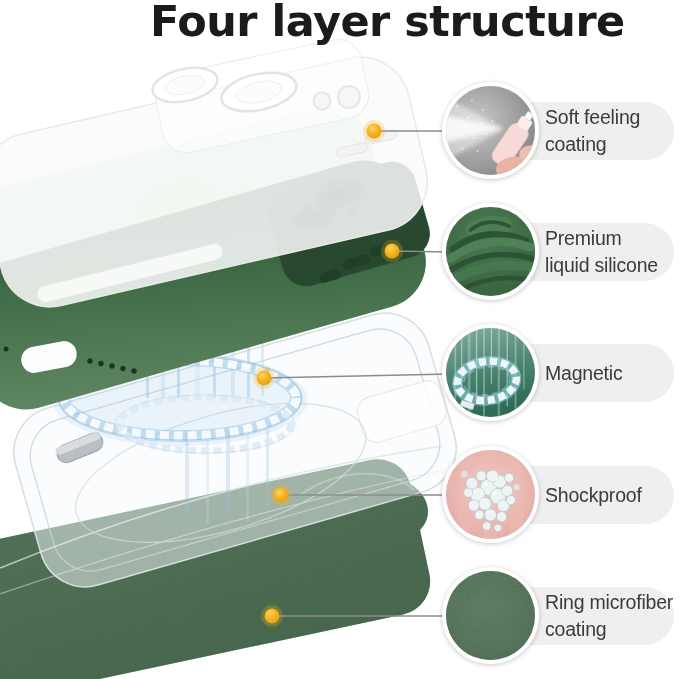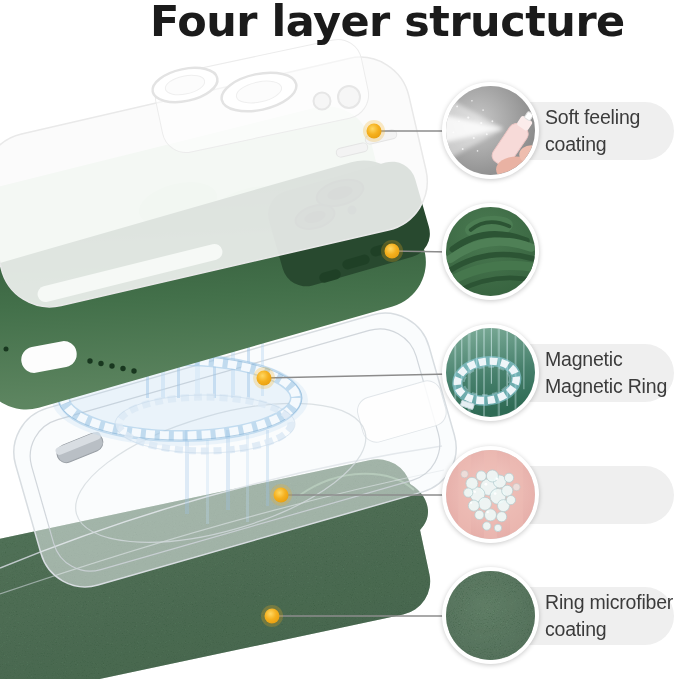--- a/index.html
+++ b/index.html
@@ -259,6 +259,10 @@
     </svg>
   </div>
 
+  <div class="pill p2">
+    <span>Premium</span>
+    <span>liquid silicone</span>
+  </div>
   <div class="photo c2">
     <svg viewBox="0 0 96 96" preserveAspectRatio="xMidYMid slice">
       <rect width="96" height="96" fill="url(#p2bg)"></rect>

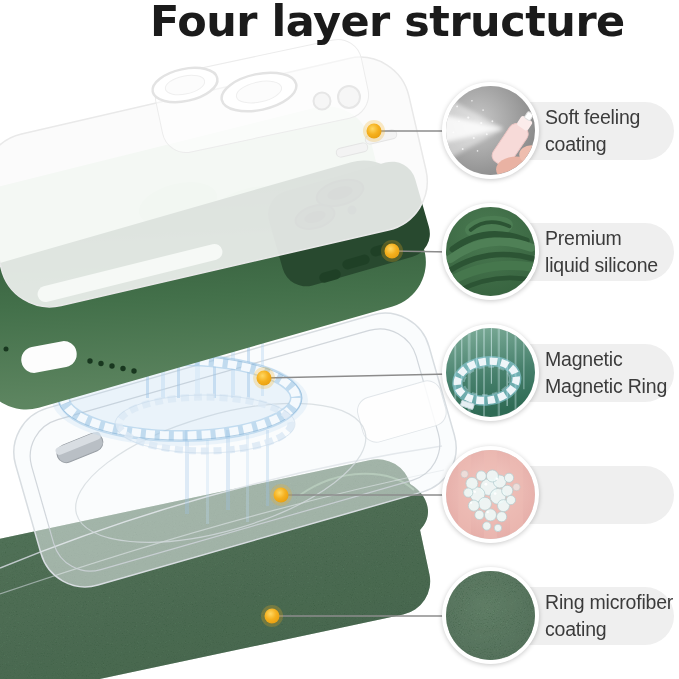--- a/index.html
+++ b/index.html
@@ -280,7 +280,6 @@
 
   <div class="pill p3">
     <span>Magnetic</span>
-    <span>Magnetic Ring</span>
   </div>
   <div class="photo c3">
     <svg viewBox="0 0 96 96" preserveAspectRatio="xMidYMid slice">

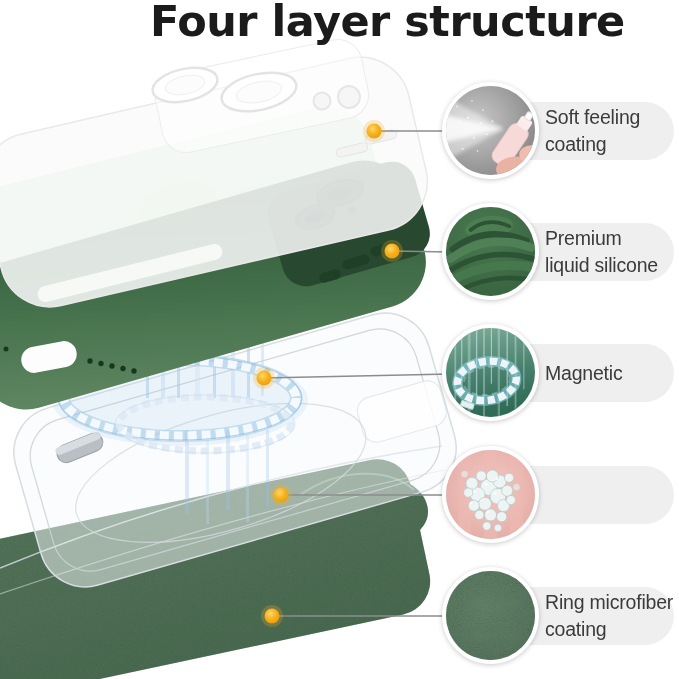--- a/index.html
+++ b/index.html
@@ -306,6 +306,7 @@
   </div>
 
   <div class="pill p4">
+    <span>Shockproof</span>
   </div>
   <div class="photo c4">
     <svg viewBox="0 0 96 96" preserveAspectRatio="xMidYMid slice">

